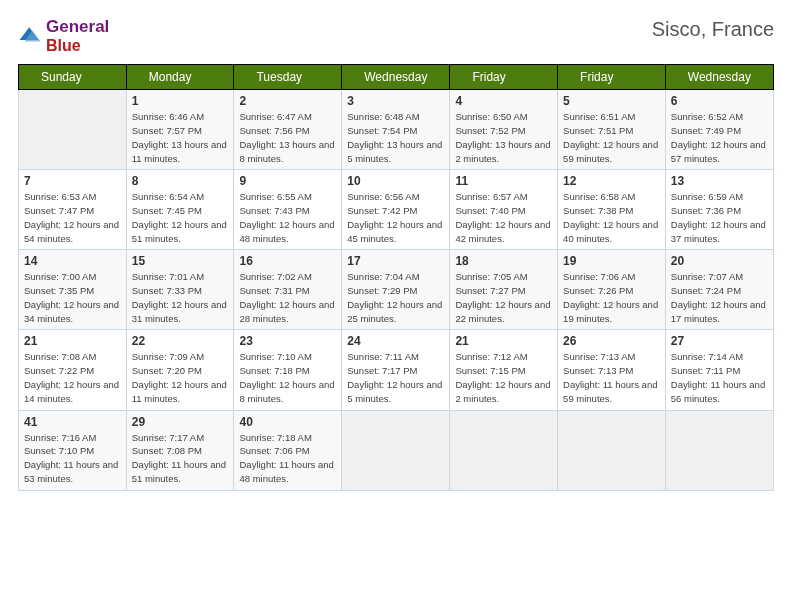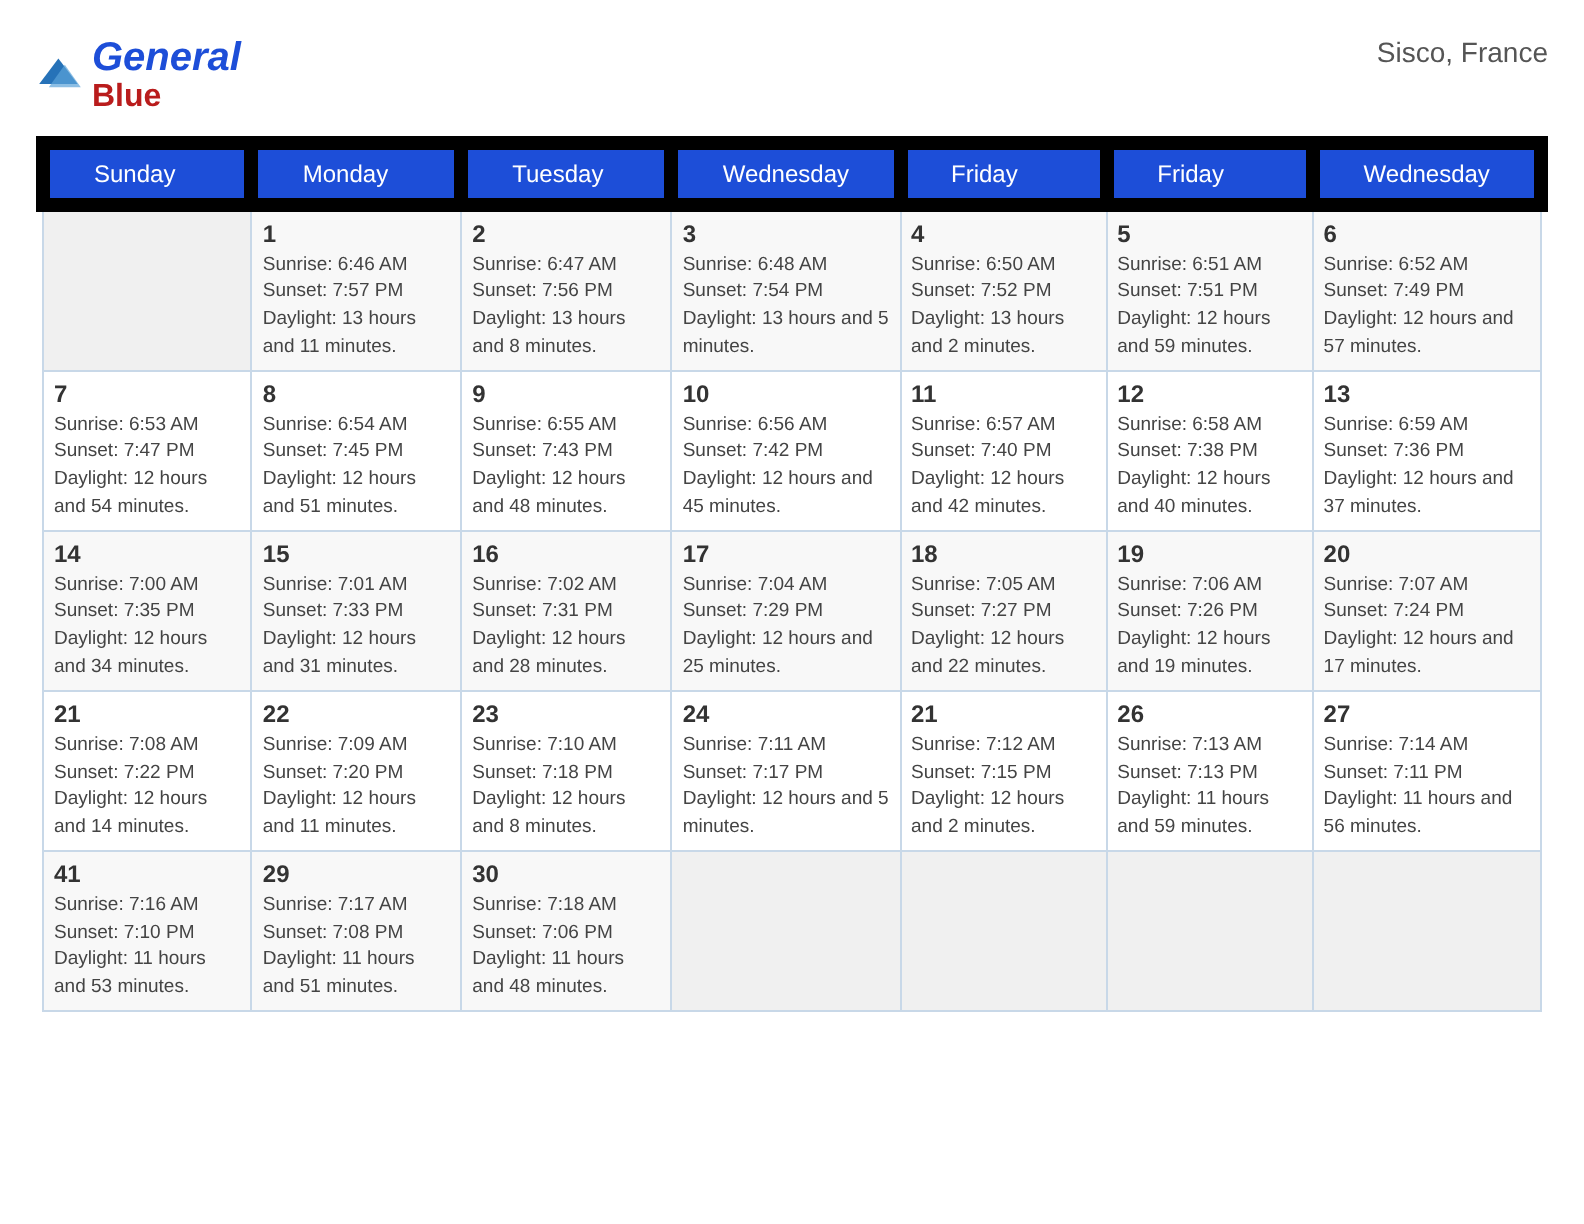--- a/index.html
+++ b/index.html
@@ -33,10 +33,9 @@
       line-height: 1.1;
     }
     .logo-general {
-      font-size: 20px;
+      font-size: 17px;
       font-weight: bold;
-      color: #1d4ed8;
-      font-style: italic;
+      color: #701a75;
     }
     .logo-blue {
       font-size: 16px;

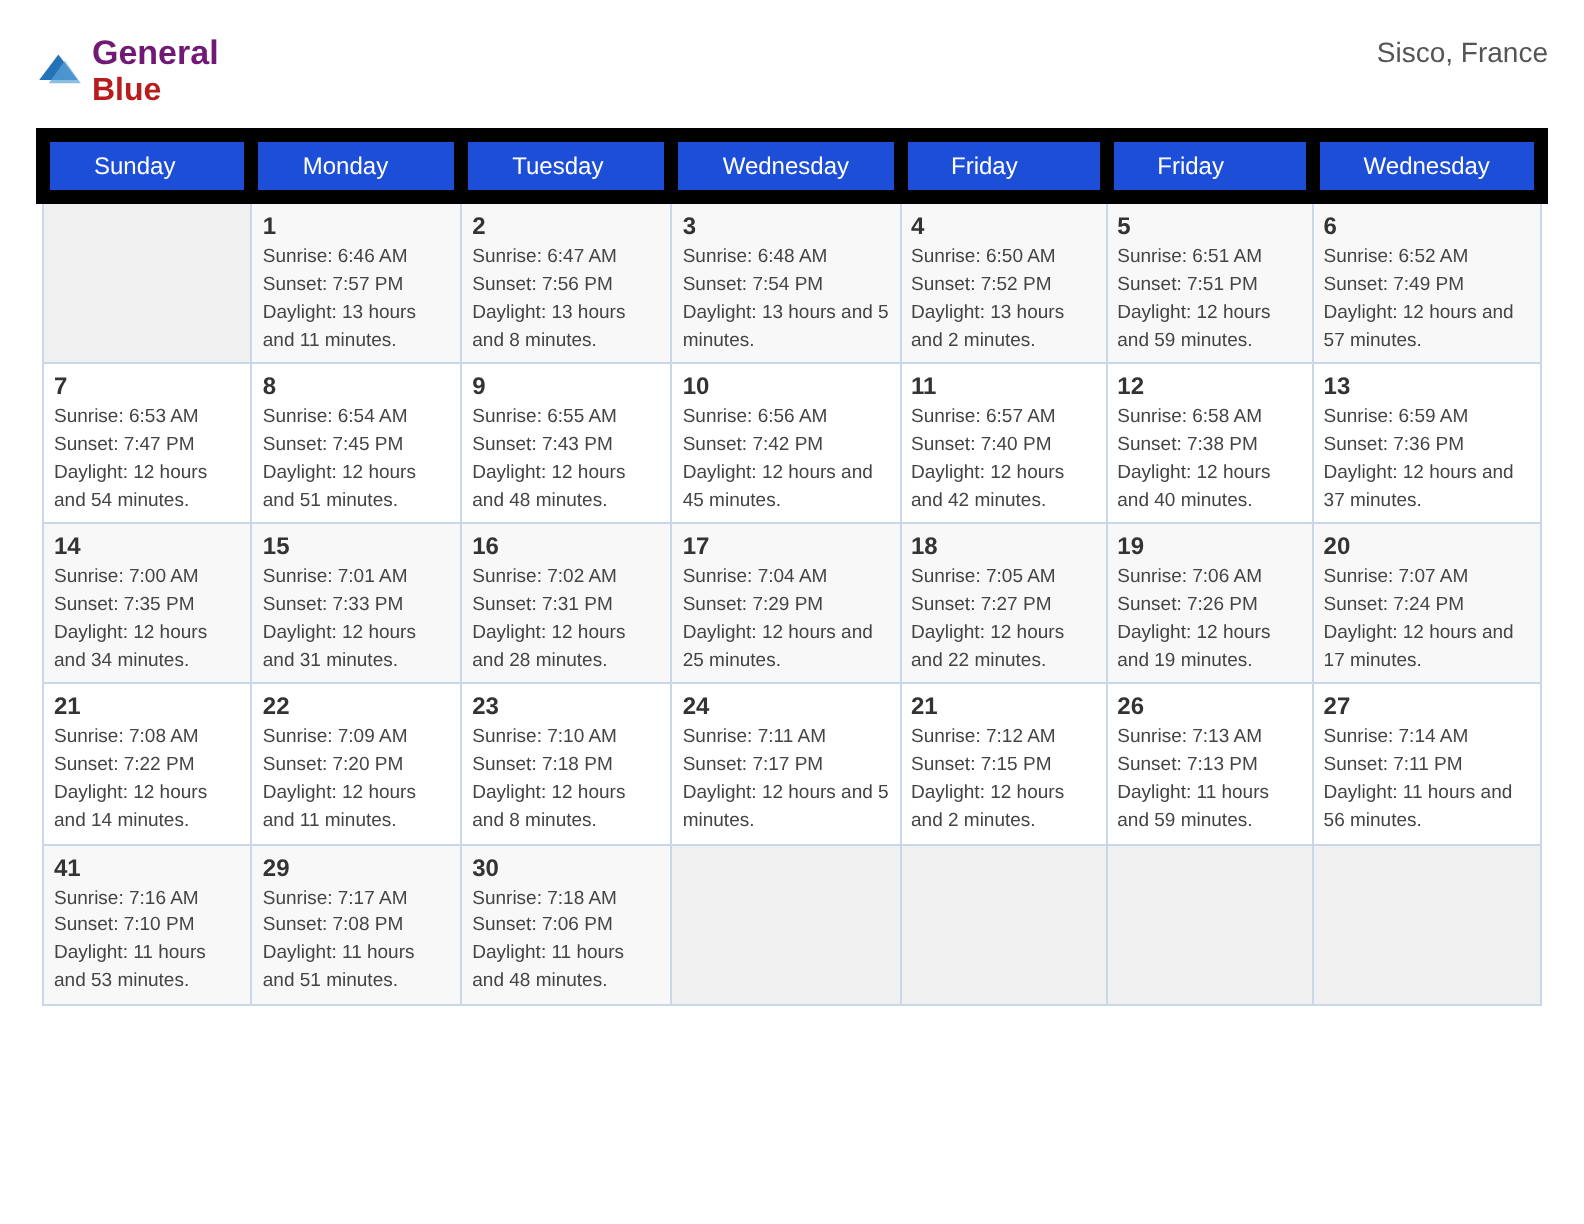--- a/index.html
+++ b/index.html
@@ -55,7 +55,7 @@
       color: #333;
     }
     .location {
-      font-size: 14px;
+      font-size: 20px;
       color: #555;
       text-align: center;
     }

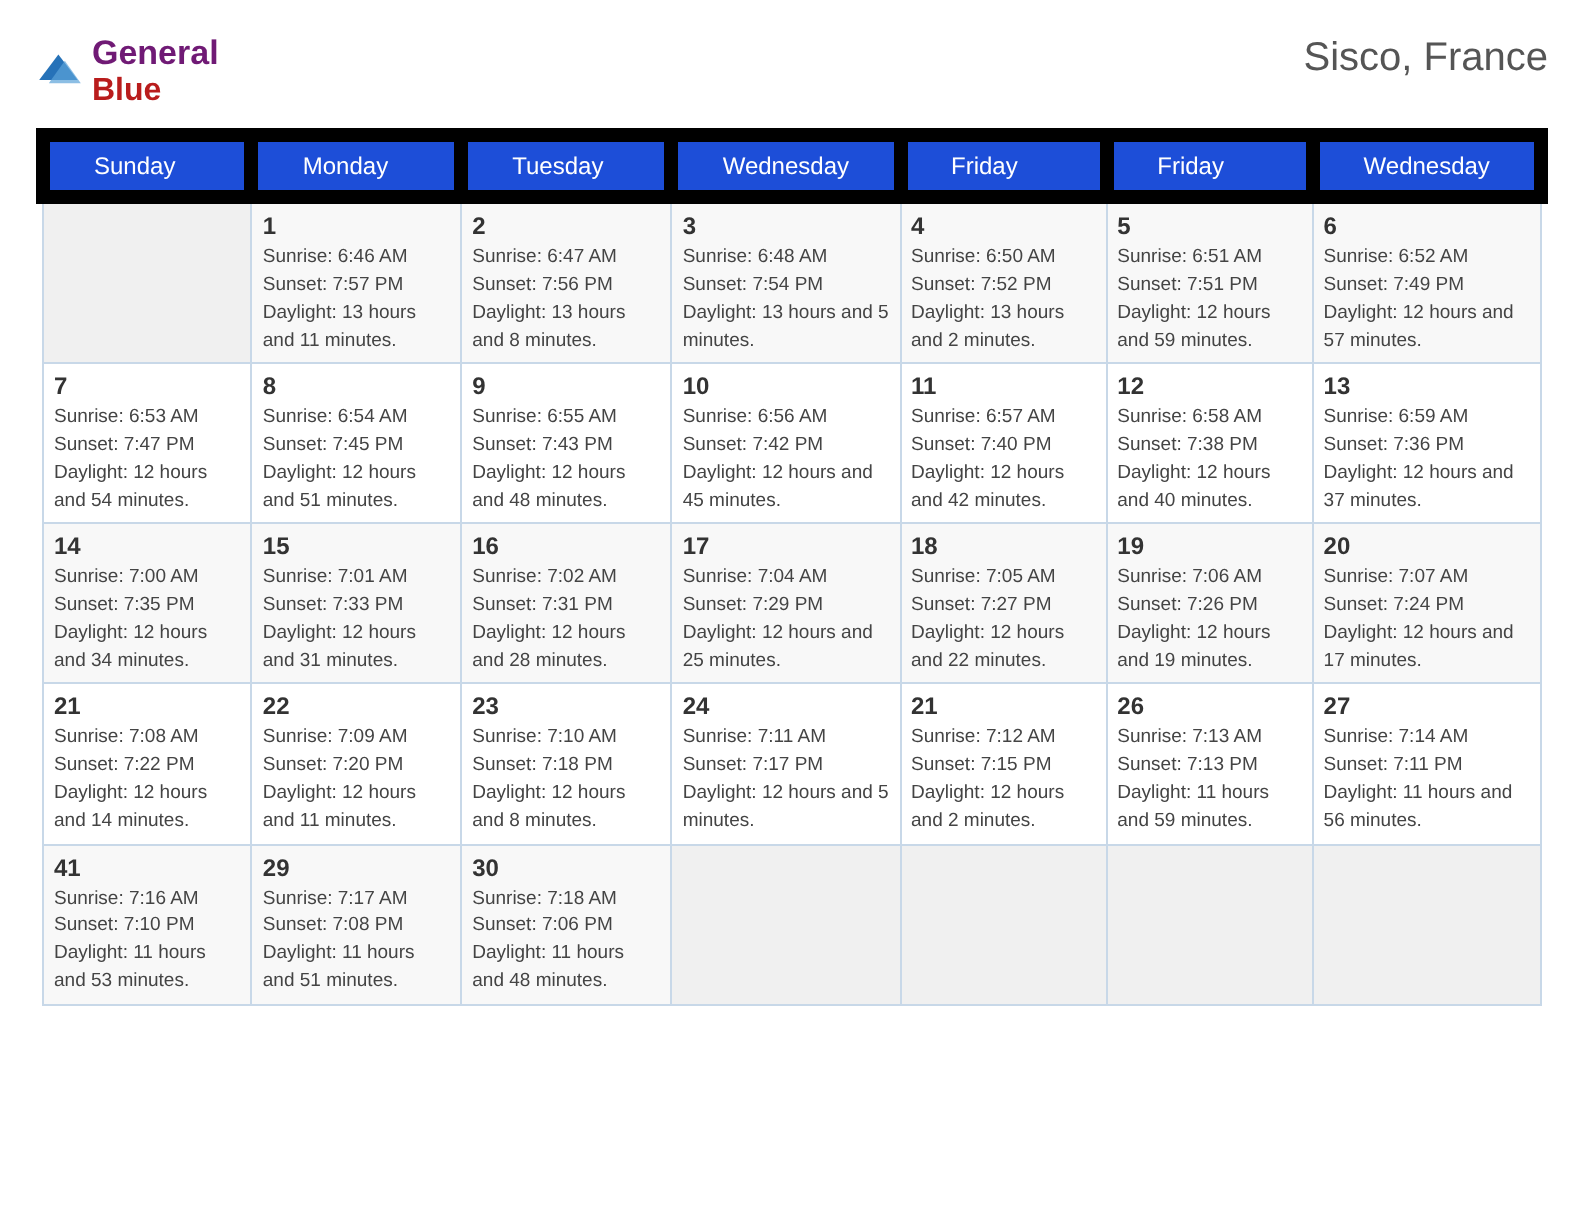--- a/index.html
+++ b/index.html
@@ -65,13 +65,13 @@
       font-size: 10.5px;
     }
     .calendar thead tr th {
-      background: #1d4ed8;
+      background: #4d7c0f;
       color: #fff;
       text-align: left;
       padding: 5px 22px;
       font-size: 12px;
       font-weight: normal;
-      border: 7px solid #000000;
+      border: 1px solid #000000;
     }
     .calendar tbody tr td {
       vertical-align: top;

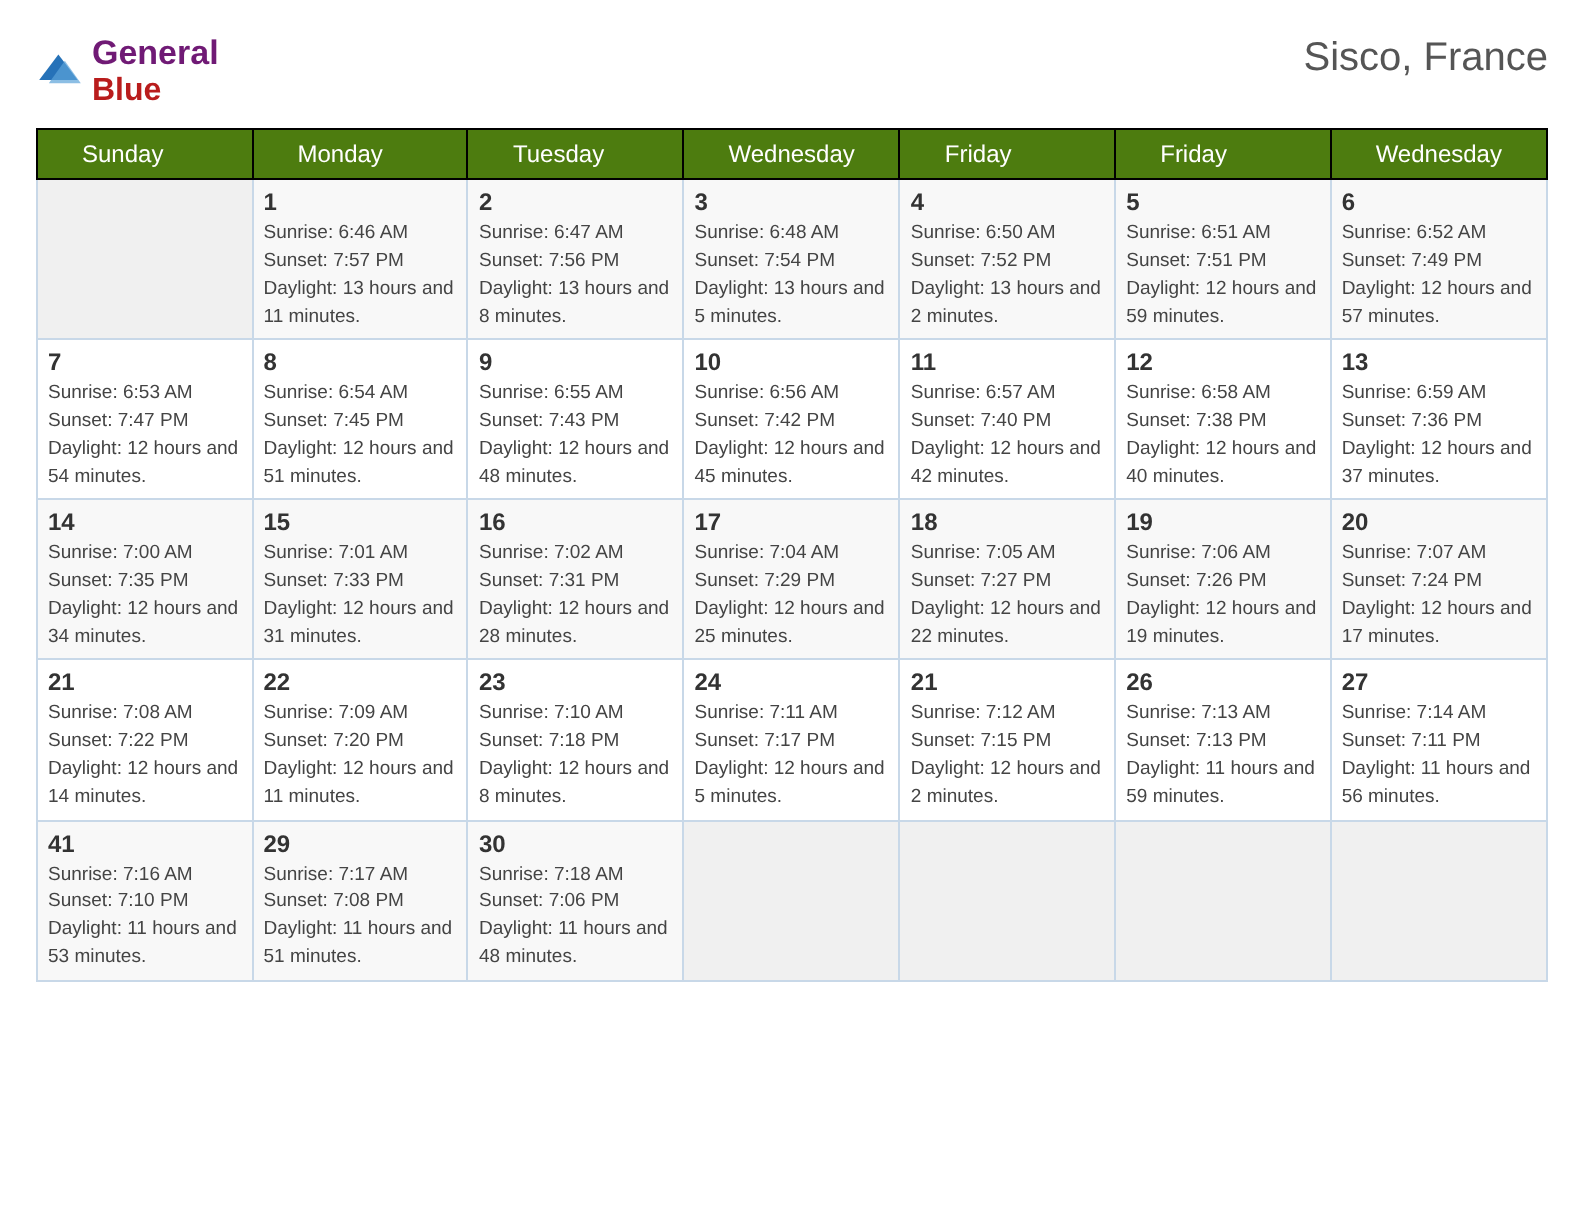--- a/index.html
+++ b/index.html
@@ -318,7 +318,7 @@
         </div>
       </td>
           <td>
-        <span class="day-number">30</span>
+        <span class="day-number">40</span>
         <div class="day-info">
           Sunrise: 7:18 AM<br>Sunset: 7:06 PM<br>Daylight: 11 hours and 48 minutes.
         </div>

